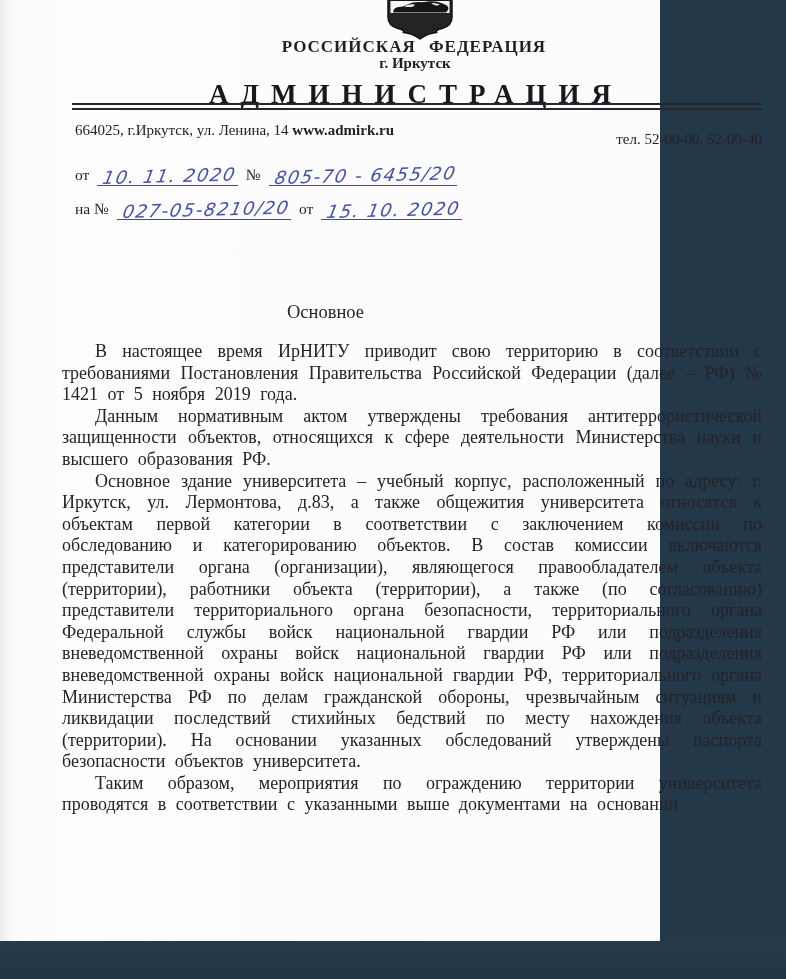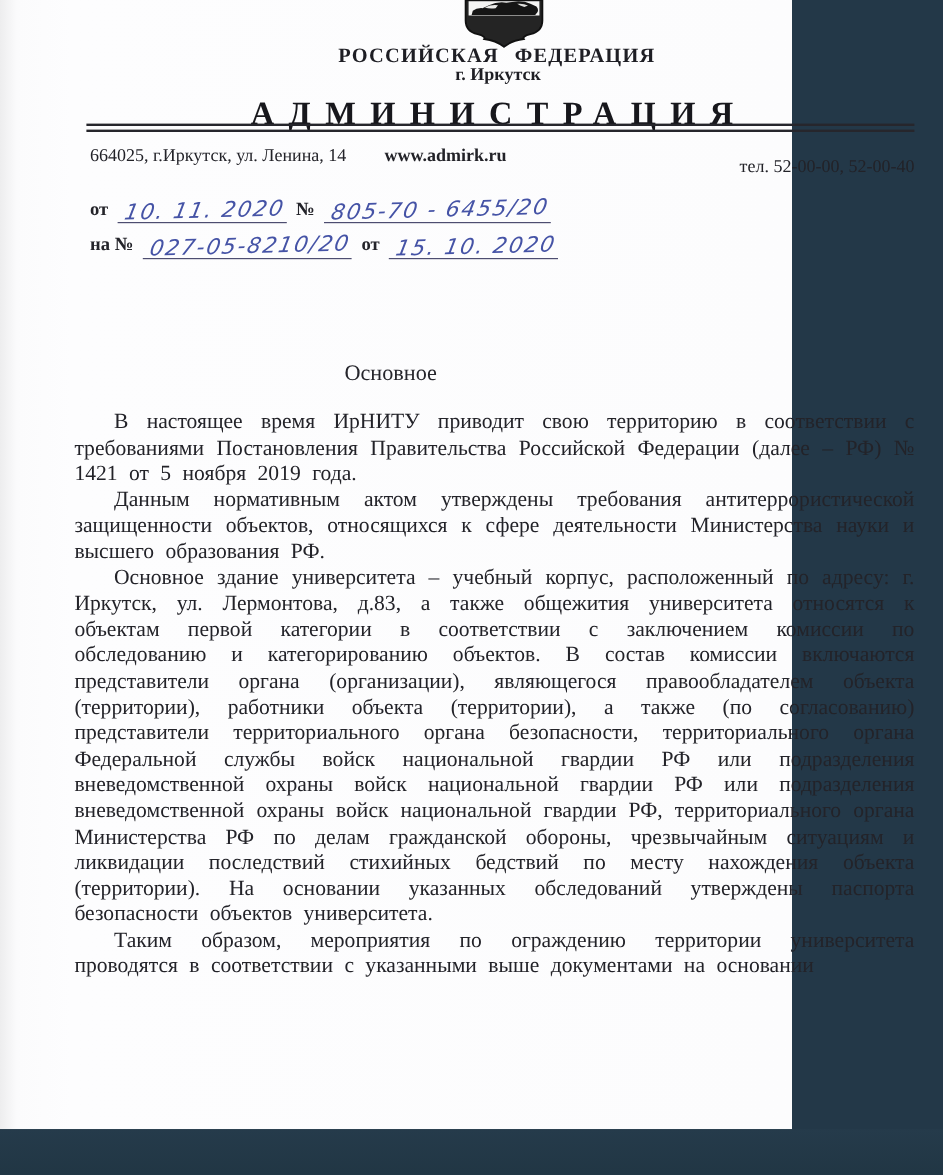--- a/index.html
+++ b/index.html
@@ -61,7 +61,7 @@
     display: flex; justify-content: space-between; align-items: flex-start;
     font-size: 15px; color: #222228;
   }
-  .addr span { margin-right: 28px; }
+  .addr span { }
   .addr .site { margin-right: 0; font-weight: bold; }
   .phone { margin-top: 9px; font-size: 15px; }
 

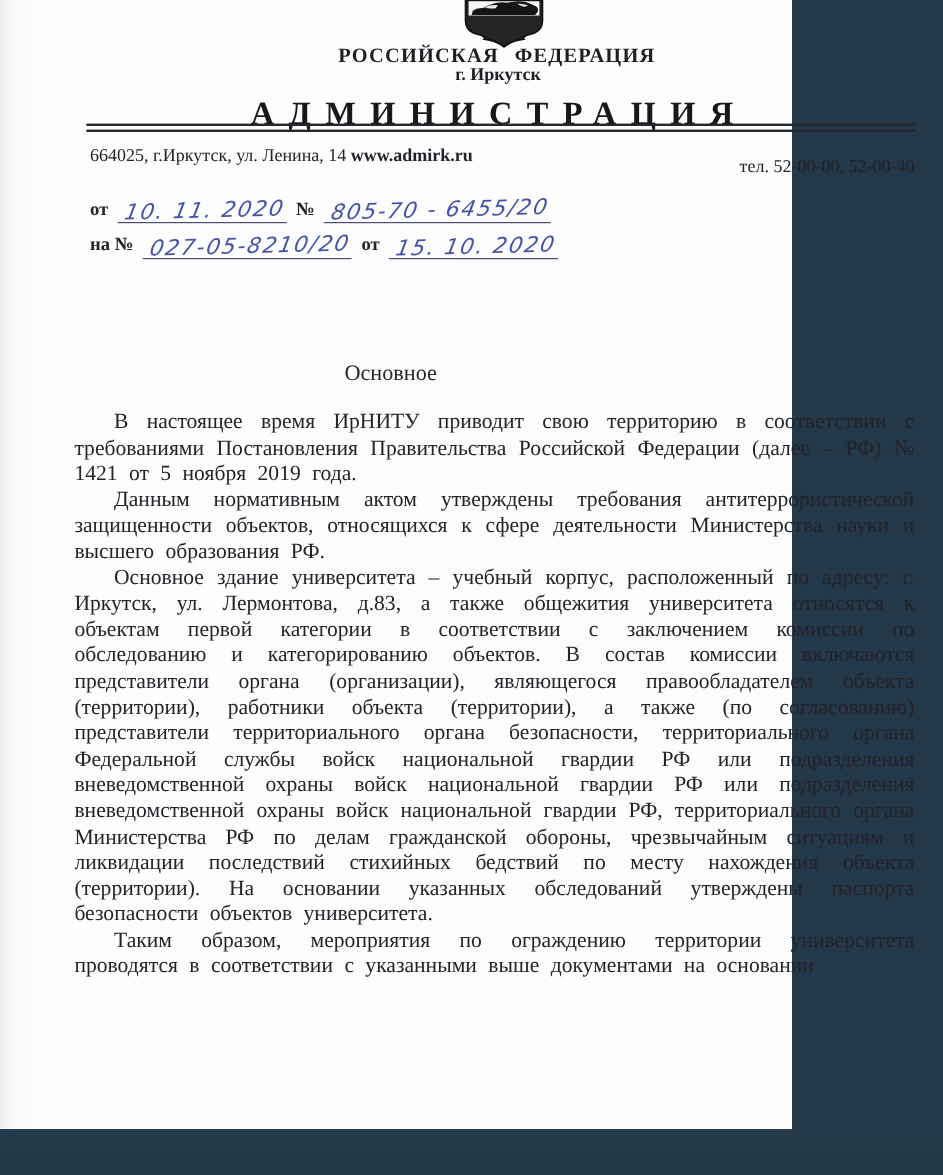--- a/index.html
+++ b/index.html
@@ -72,7 +72,7 @@
   }
   .ref-line { display: flex; align-items: flex-end; height: 30px; }
   .ref-line + .ref-line { margin-top: 4px; align-items: center; }
-  .lbl { padding-bottom: 2px; white-space: nowrap; font-weight: bold; }
+  .lbl { padding-bottom: 2px; white-space: nowrap; }
   .slot {
     display: inline-block;
     border-bottom: 1.6px solid #4d4d70;

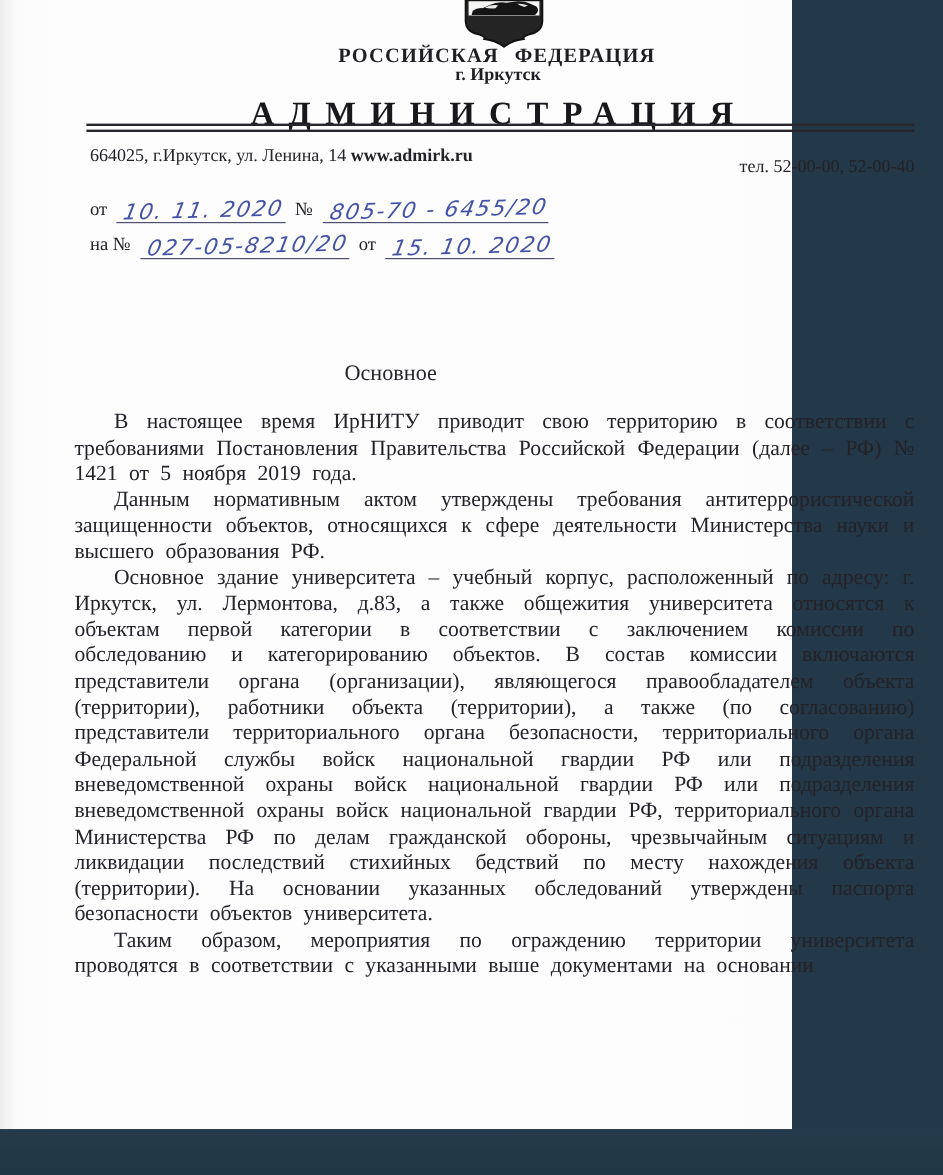--- a/index.html
+++ b/index.html
@@ -71,7 +71,7 @@
     font-size: 15.5px; color: #24242a;
   }
   .ref-line { display: flex; align-items: flex-end; height: 30px; }
-  .ref-line + .ref-line { margin-top: 4px; align-items: center; }
+  .ref-line + .ref-line { margin-top: 4px; }
   .lbl { padding-bottom: 2px; white-space: nowrap; }
   .slot {
     display: inline-block;

